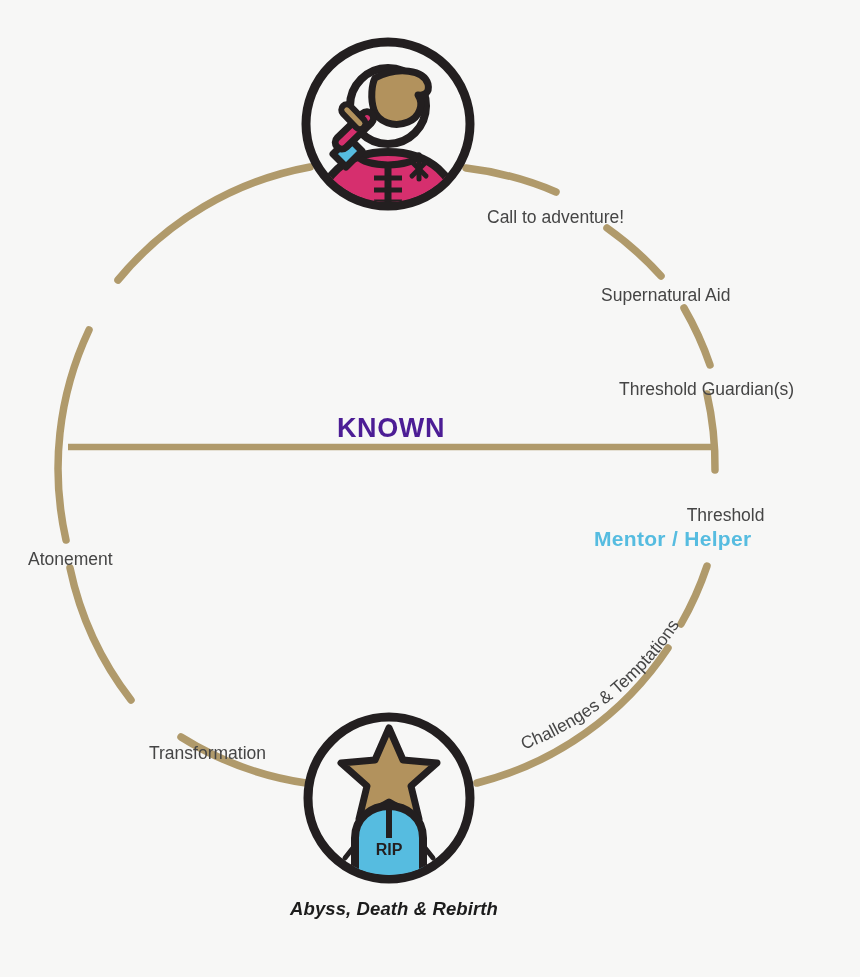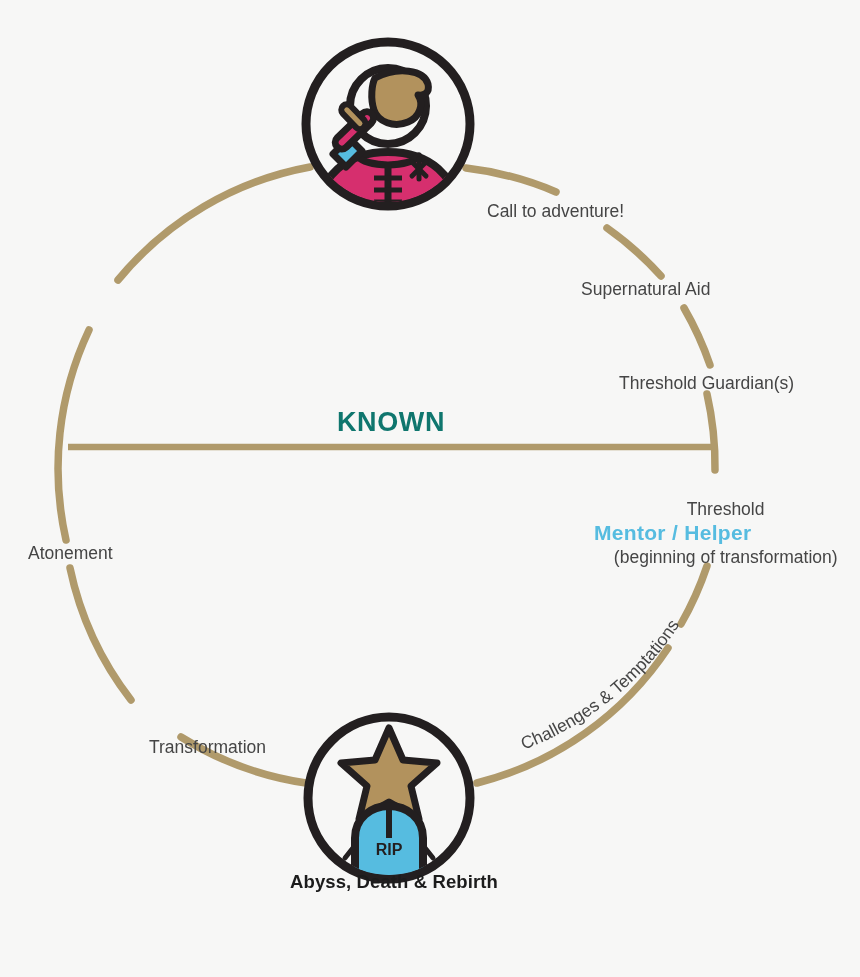--- a/index.html
+++ b/index.html
@@ -33,6 +33,7 @@
     line-height: 24px;
     white-space: pre;
     font-family: "Liberation Sans", sans-serif;
+    margin-top: 6px;
   }
   .lbl.center { text-align: center; }
   .big {

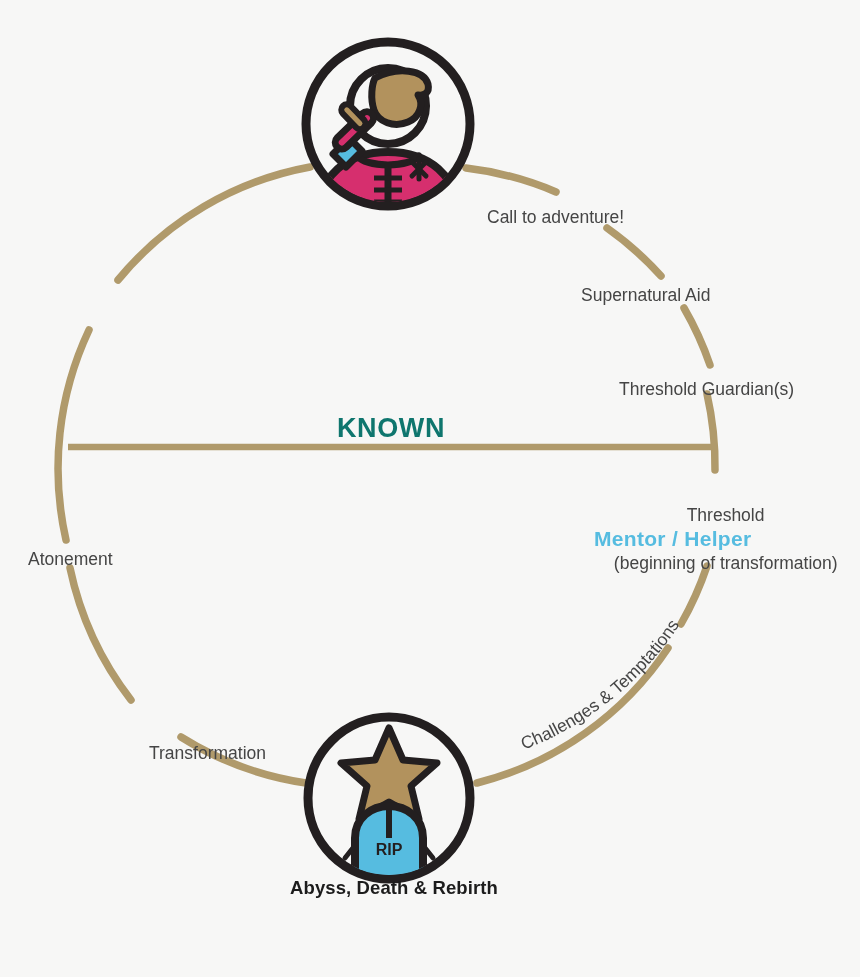--- a/index.html
+++ b/index.html
@@ -150,7 +150,7 @@
 
   <div class="lbl" style="left:487px; top:199px;">Call to adventure!</div>
 
-  <div class="lbl" style="left:581px; top:277px;">Supernatural Aid</div>
+  <div class="lbl" style="left:601px; top:277px;">Supernatural Aid</div>
 
   <div class="lbl" style="left:619px; top:371px;">Threshold Guardian(s)</div>
 

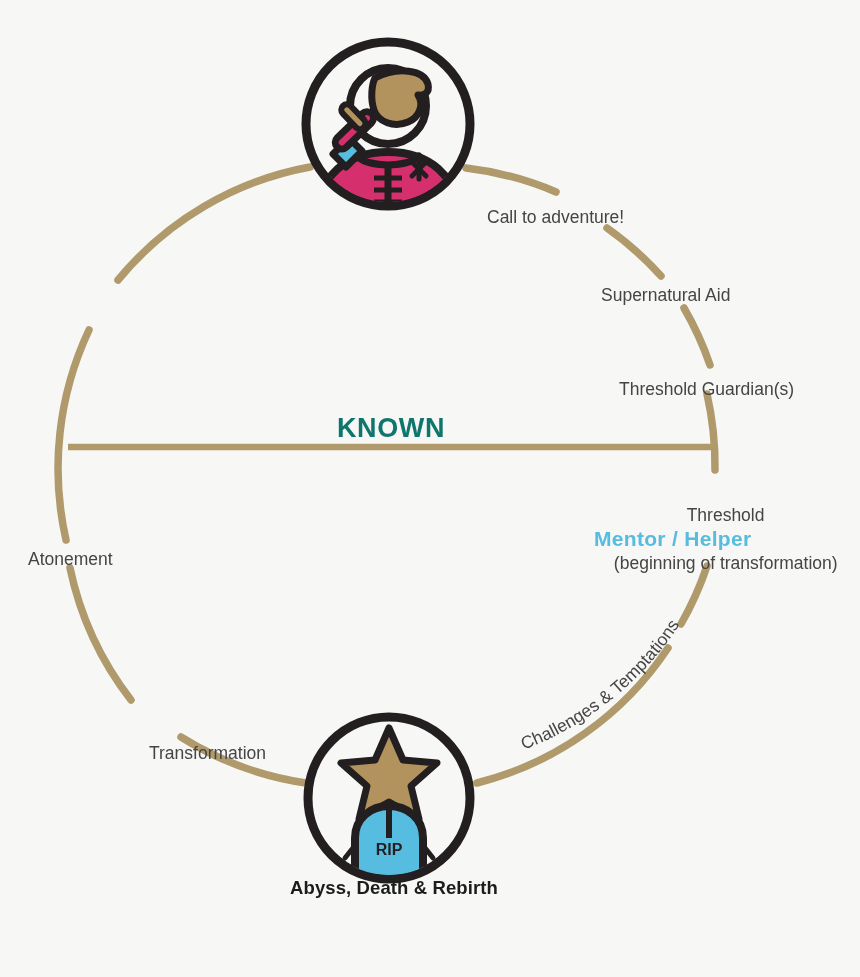--- a/index.html
+++ b/index.html
@@ -41,7 +41,7 @@
     font-size: 27px;
     letter-spacing: 0.6px;
   }
-  .known   { color: #0f766e; }
+  .known   { color: #4c1d95; }
   .unknown { color: #d62f6e; }
   .mentor  { color: #56bce0; font-weight: bold; font-size: 21px; letter-spacing: .3px; }
   .abyss-cap {

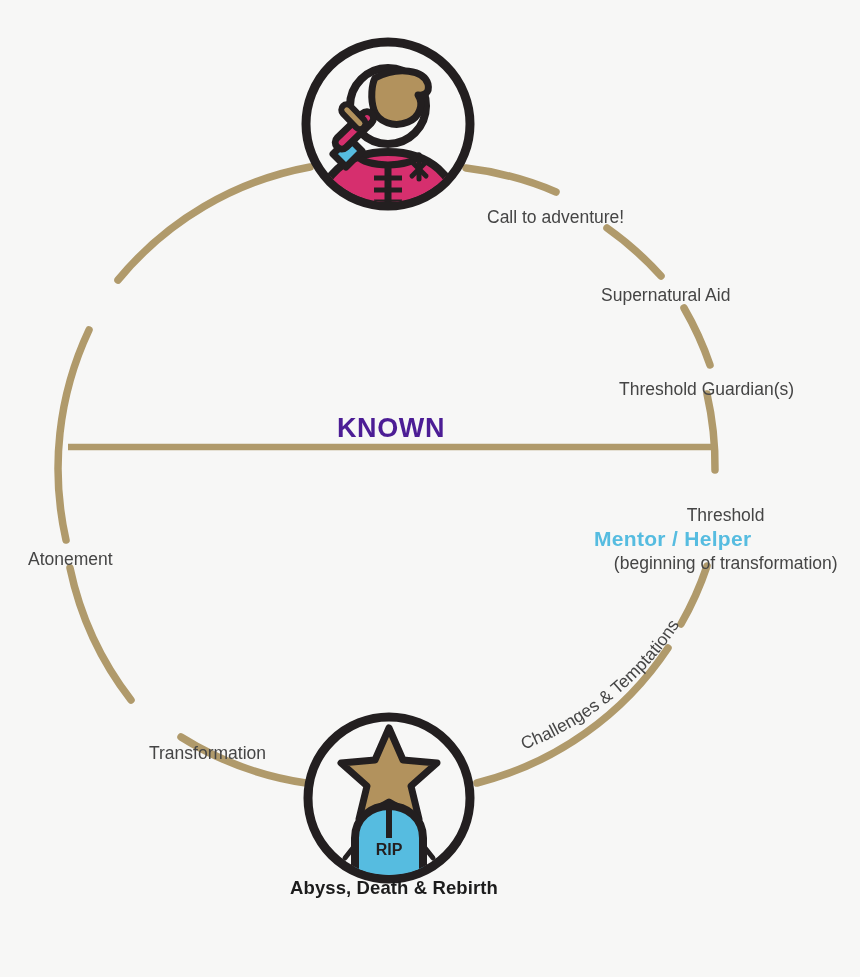--- a/index.html
+++ b/index.html
@@ -156,7 +156,6 @@
 
   <div class="lbl center" style="left:592px; top:473px; width:248px;">
     <span>Threshold</span><br>
-    <span>(beginning of transformation)</span>
   </div>
 
   <div class="lbl mentor" style="left:594px; top:521px;">Mentor / Helper</div>

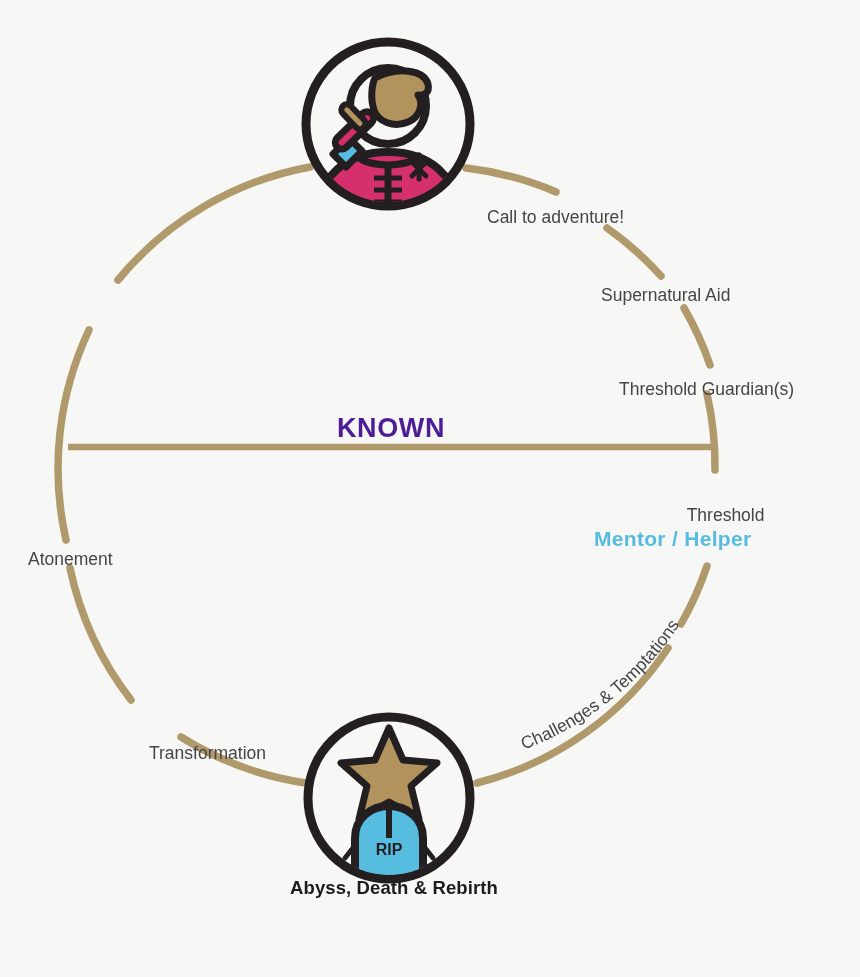--- a/index.html
+++ b/index.html
@@ -168,7 +168,7 @@
   <div class="lbl big known" style="left:337px; top:410px;">KNOWN</div>
 
 
-  <div class="lbl abyss-cap center" style="left:249px; top:870px; width:290px;">Abyss, Death &amp; Rebirth</div>
+  <div class="lbl abyss-cap center" style="left:249px; top:891px; width:290px;font-style:italic;">Abyss, Death &amp; Rebirth</div>
 
 </div>
 

